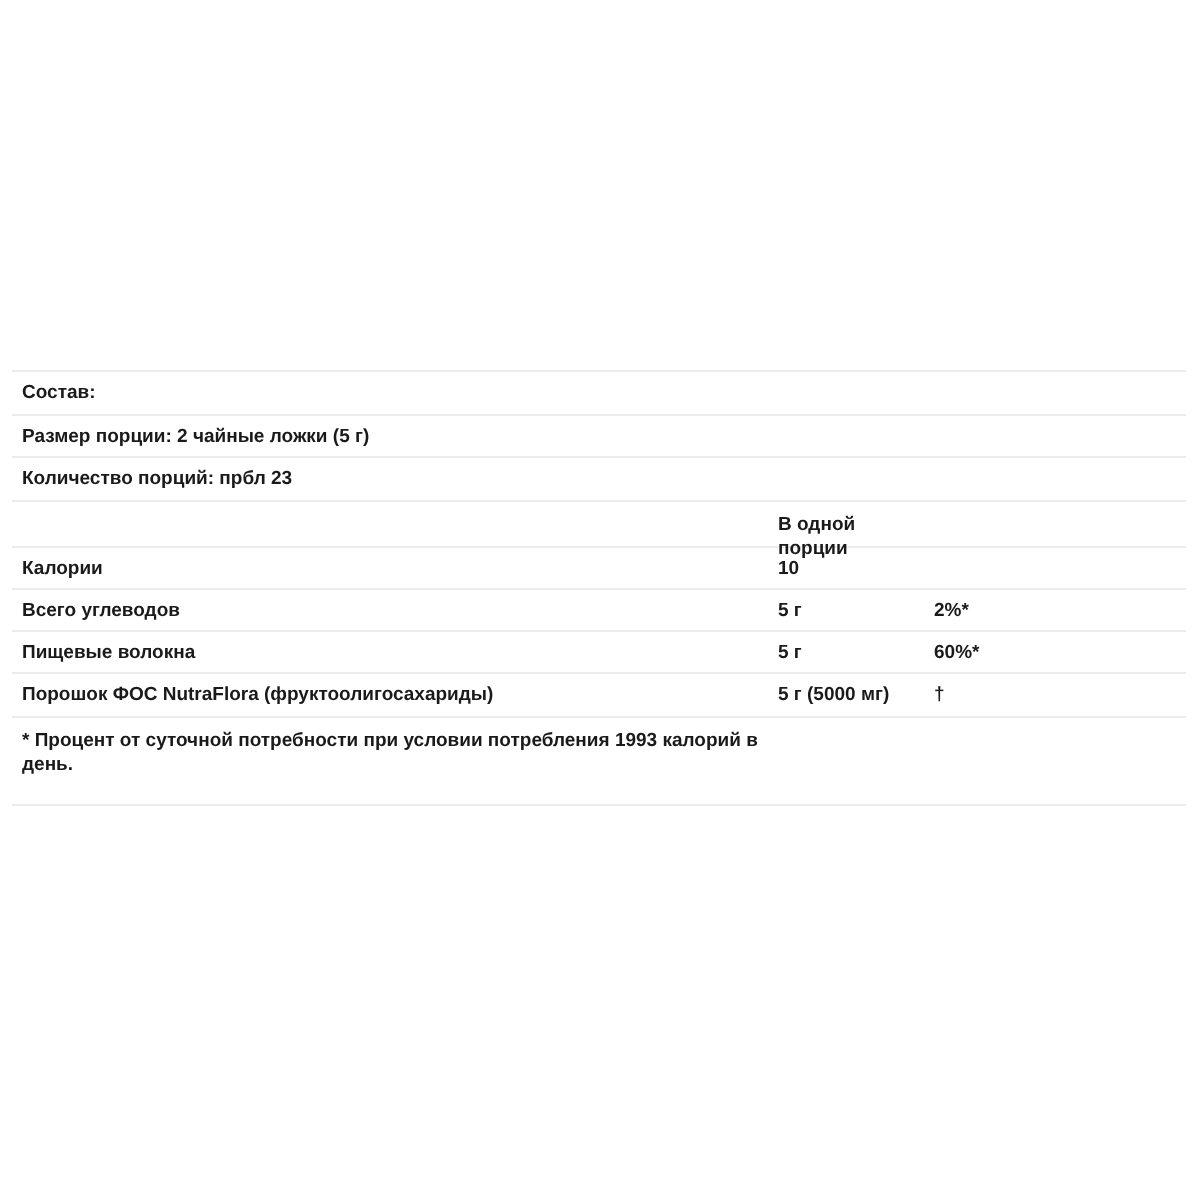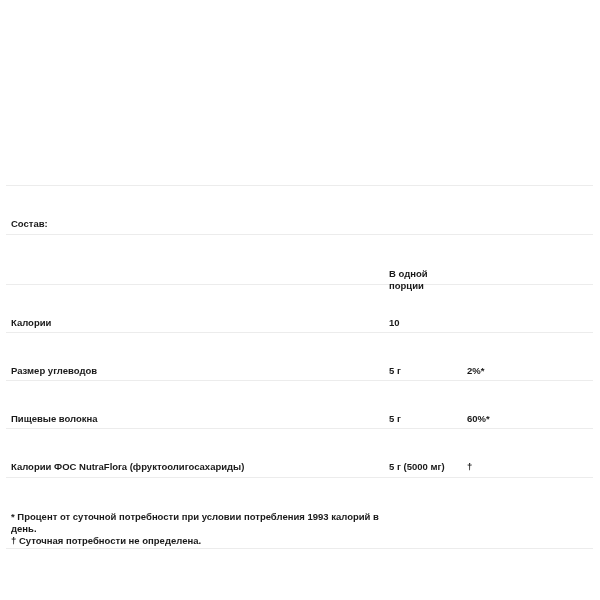--- a/index.html
+++ b/index.html
@@ -29,7 +29,6 @@
       font-weight: bold;
       line-height: 12px;
       box-sizing: border-box;
-      margin-top: 27px;
     }
     .row.single {
       height: 21.5px;

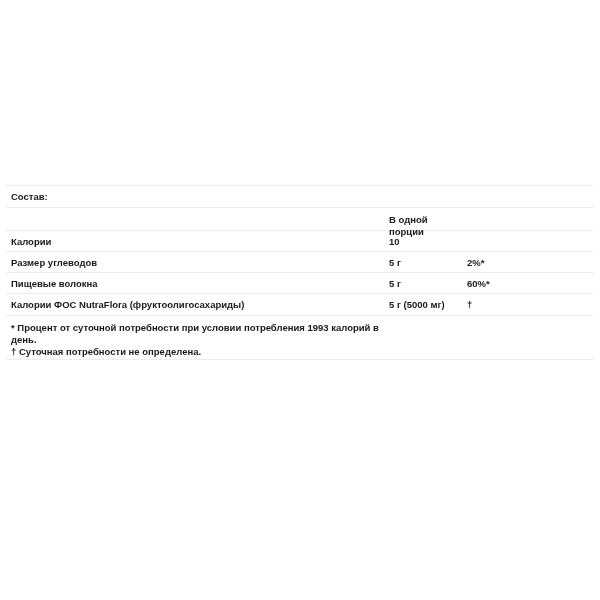--- a/index.html
+++ b/index.html
@@ -83,6 +83,9 @@
     <span>Состав:</span>
   </div>
 
+  <div class="row single">
+    <span>Размер порции: 2 чайные ложки  (5 г)</span>
+  </div>
 
 
   <div class="row header">

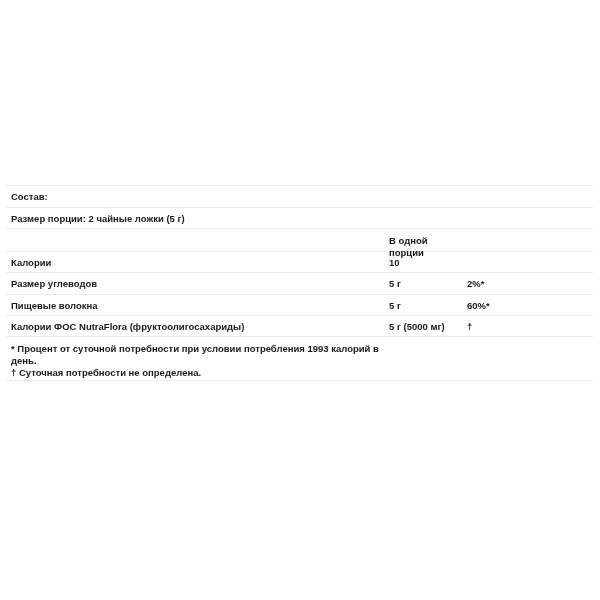--- a/index.html
+++ b/index.html
@@ -87,6 +87,9 @@
     <span>Размер порции: 2 чайные ложки  (5 г)</span>
   </div>
 
+  <div class="row single">
+    <span>Количество порций: прбл 23</span>
+  </div>
 
   <div class="row header">
     <span class="col-amount">В одной порции</span>

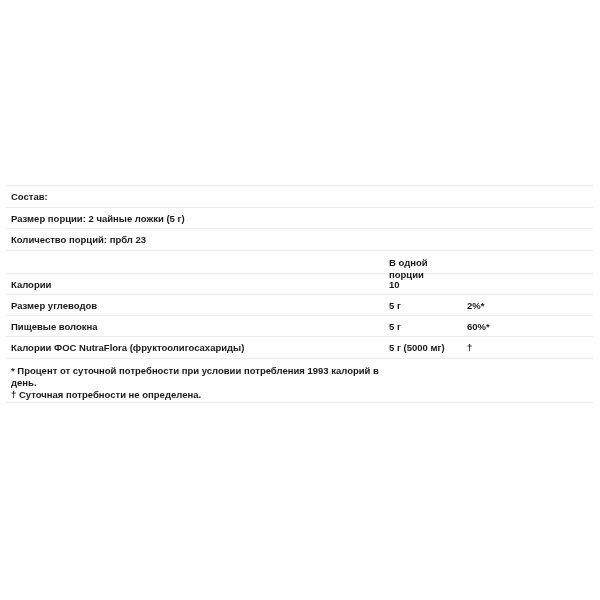--- a/index.html
+++ b/index.html
@@ -102,7 +102,7 @@
   </div>
 
   <div class="row nut">
-    <span class="col-name">Размер углеводов</span>
+    <span class="col-name">Всего углеводов</span>
     <span class="col-amount">5 г</span>
     <span class="col-dv">2%*</span>
   </div>

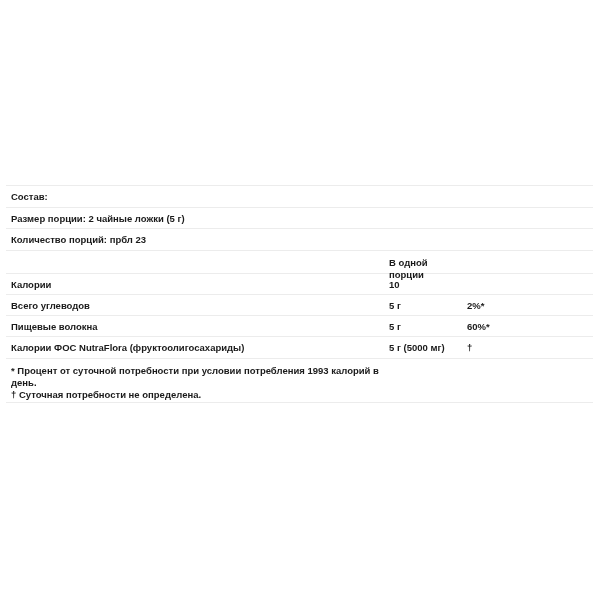--- a/index.html
+++ b/index.html
@@ -114,7 +114,7 @@
   </div>
 
   <div class="row nut">
-    <span class="col-name">Калории ФОС NutraFlora (фруктоолигосахариды)</span>
+    <span class="col-name">Порошок ФОС NutraFlora (фруктоолигосахариды)</span>
     <span class="col-amount">5 г (5000 мг)</span>
     <span class="col-dv">†</span>
   </div>

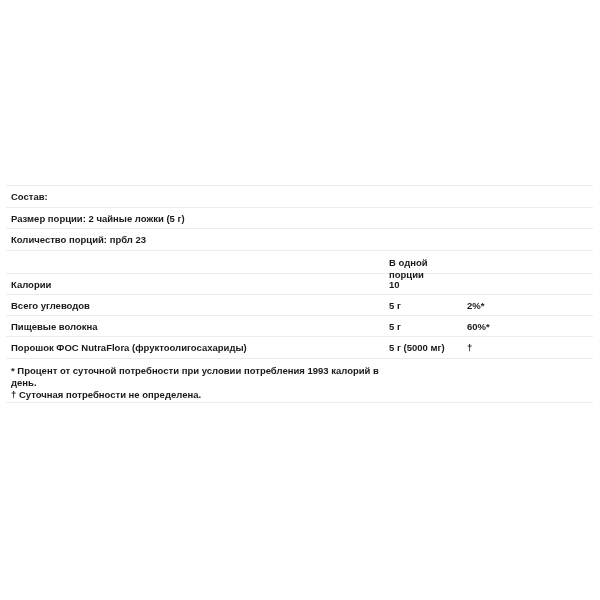--- a/index.html
+++ b/index.html
@@ -121,7 +121,6 @@
 
   <div class="row footnote">
     <span class="footnote-line" style="width:380px;">* Процент от суточной потребности при условии потребления 1993 калорий в день.</span>
-    <span class="footnote-line">† Суточная потребности не определена.</span>
   </div>
 
 </div>

